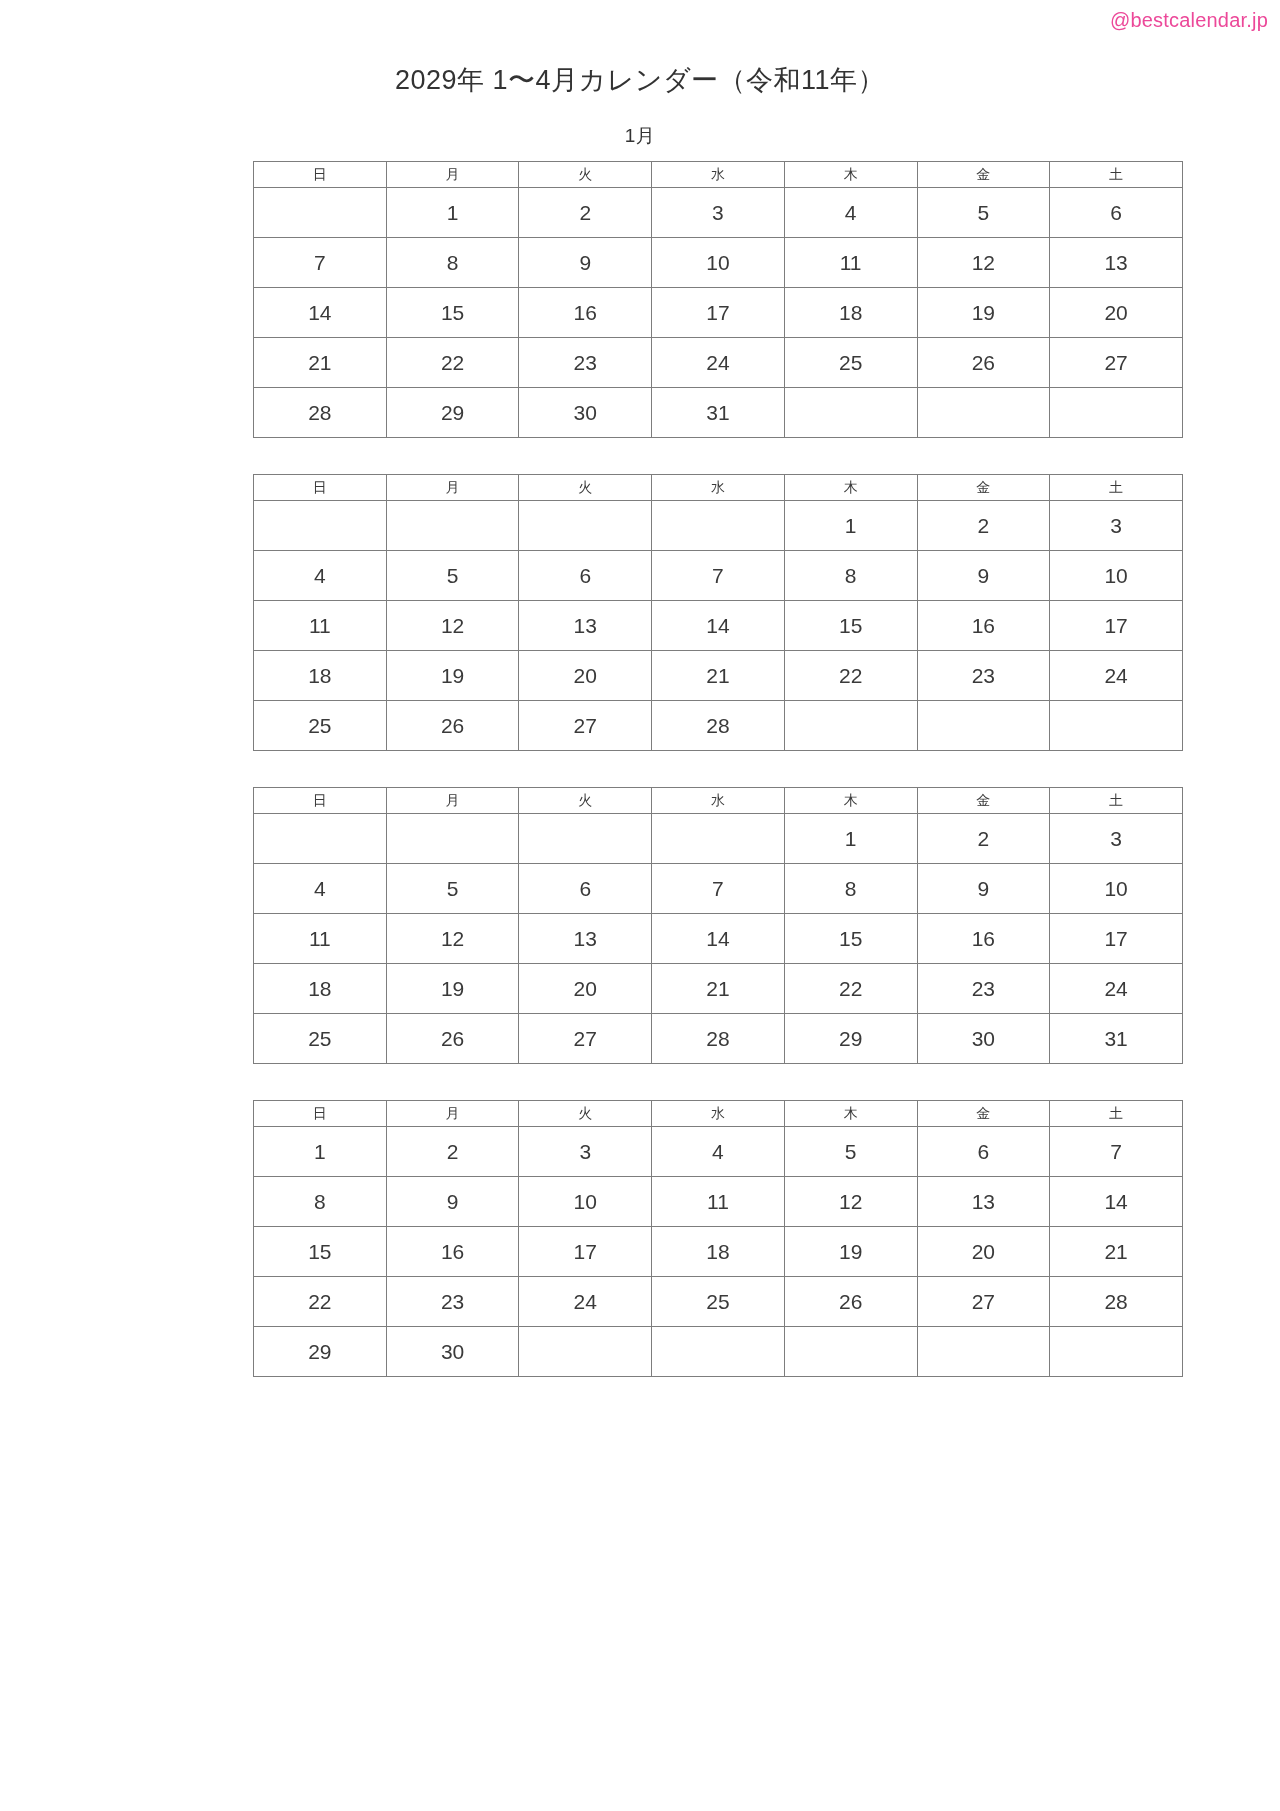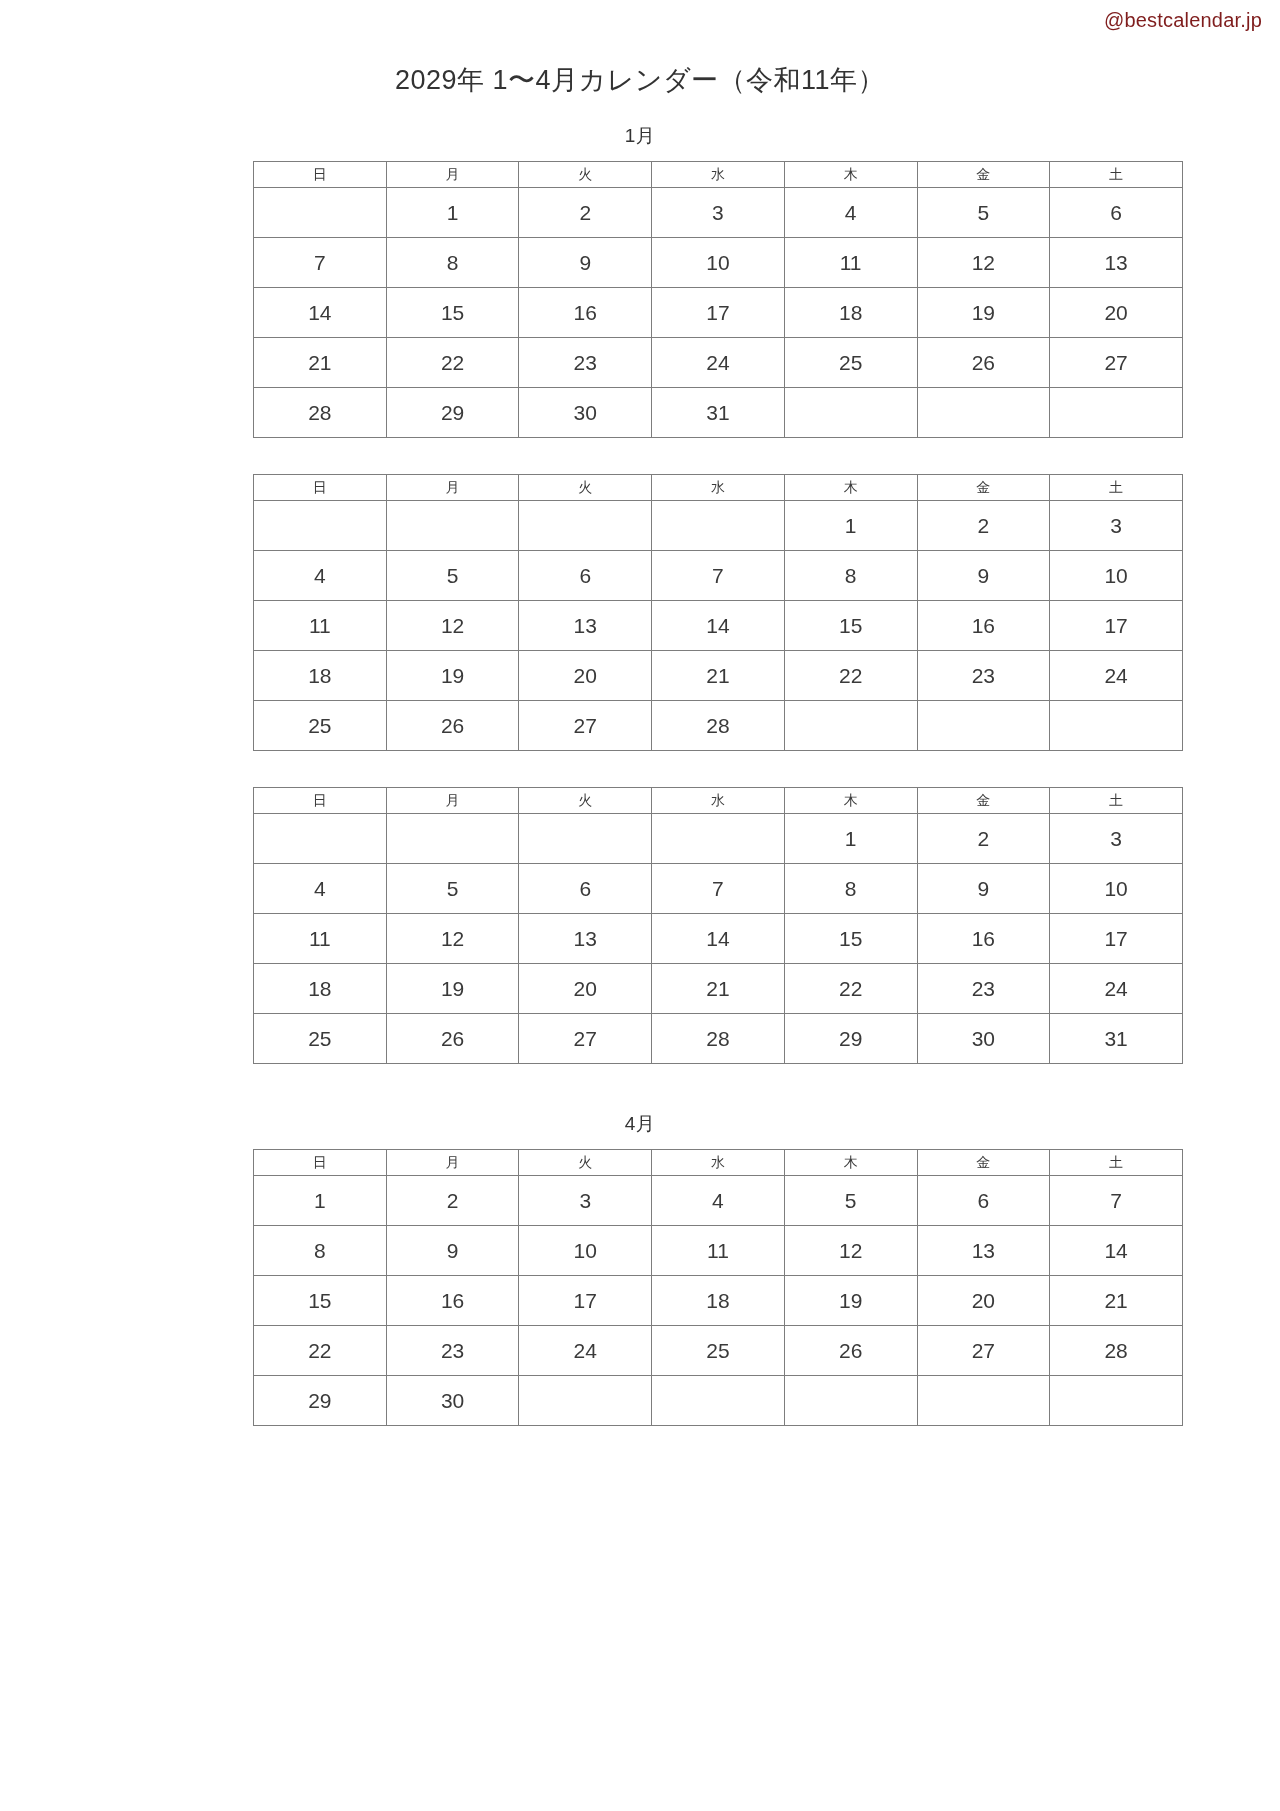--- a/index.html
+++ b/index.html
@@ -28,9 +28,9 @@
   .watermark {
     position: absolute;
     top: 9px;
-    right: 18px;
+    right: 12px;
     font-size: 20px;
-    color: #7f1d1d;
+    color: #ec4899;
     letter-spacing: 0.2px;
     font-family: "Liberation Sans", "DejaVu Sans", sans-serif;
     margin-left: 8px;

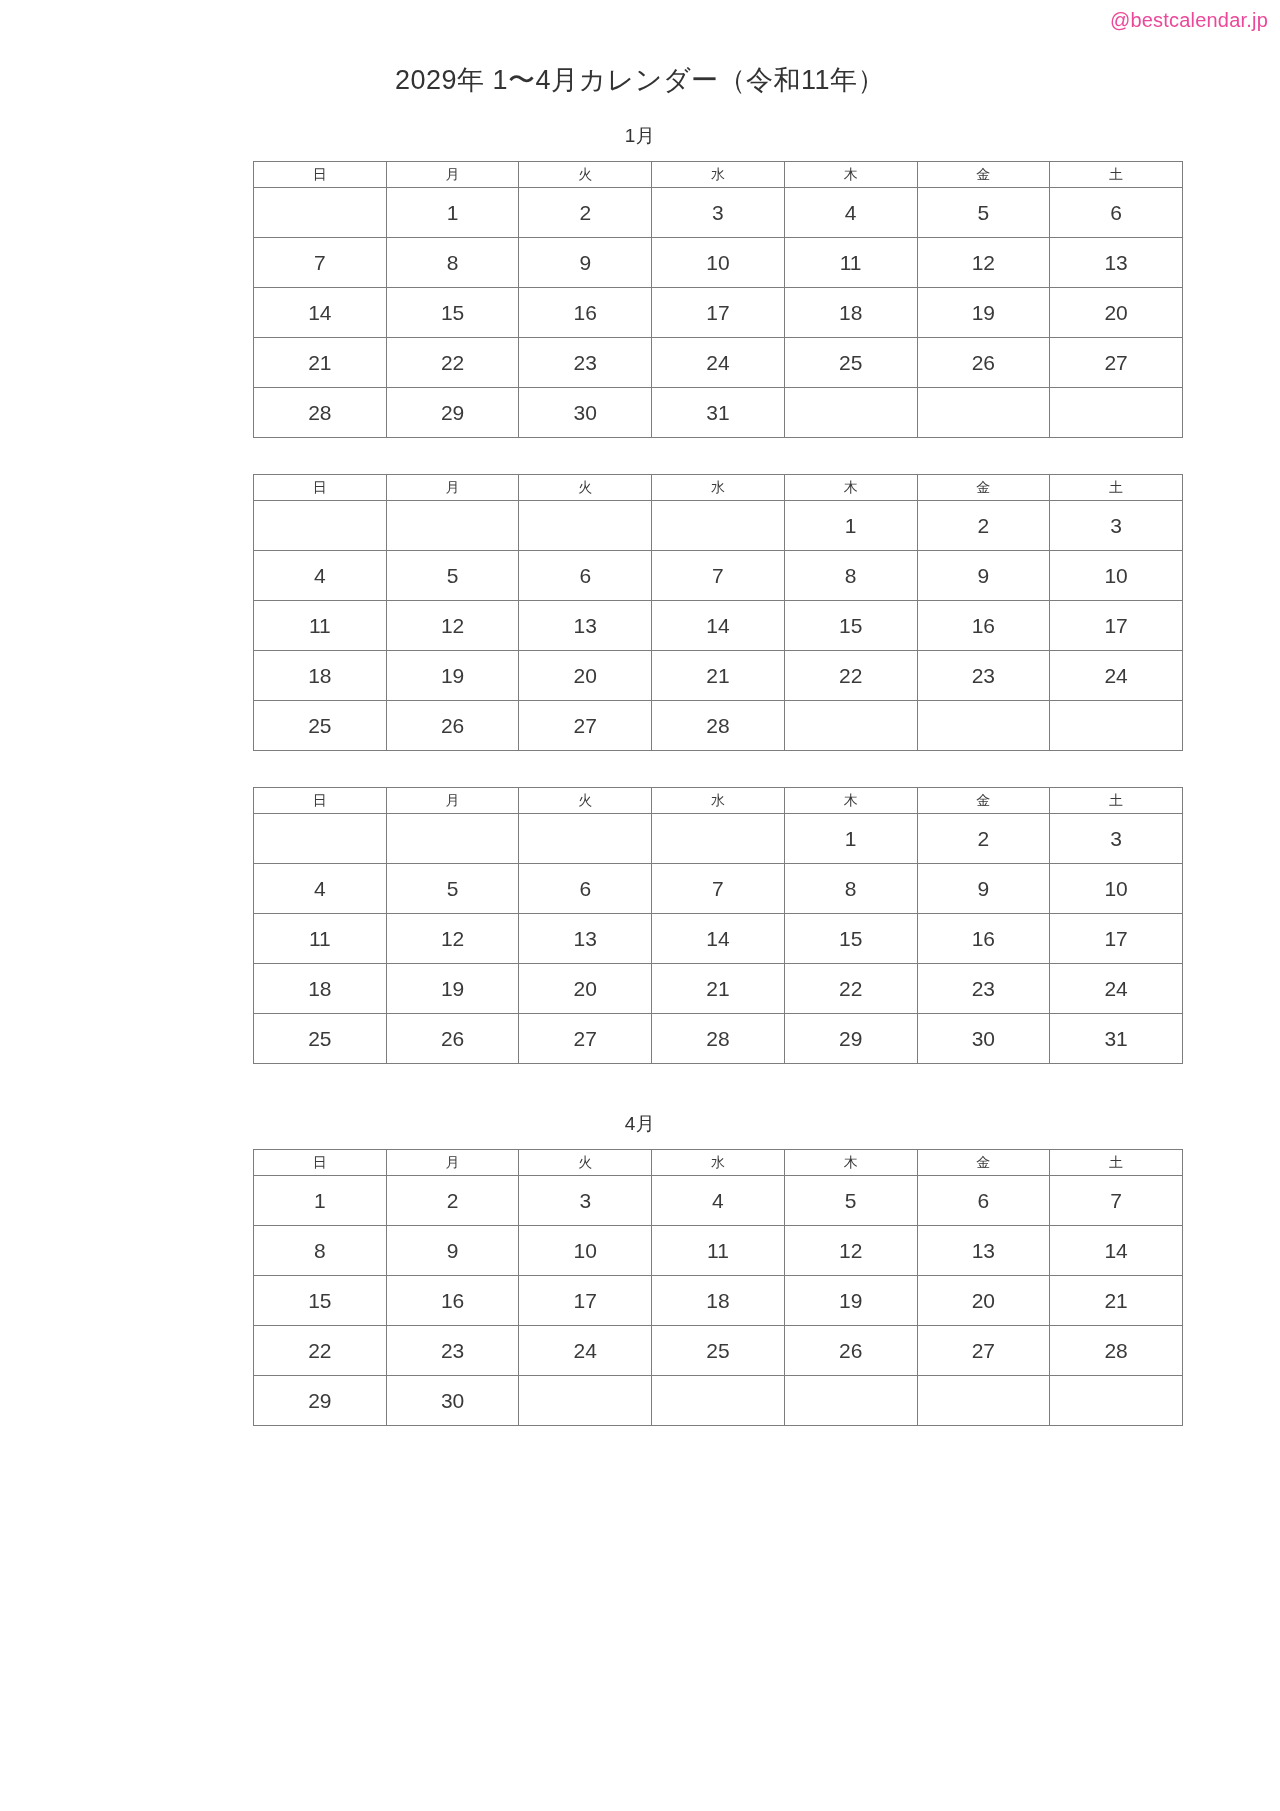--- a/index.html
+++ b/index.html
@@ -297,7 +297,6 @@
         </table>
       </div>
       <div class="month-block">
-        <div class="month-label">4月</div>
         <table class="cal">
           <thead>
             <tr>

